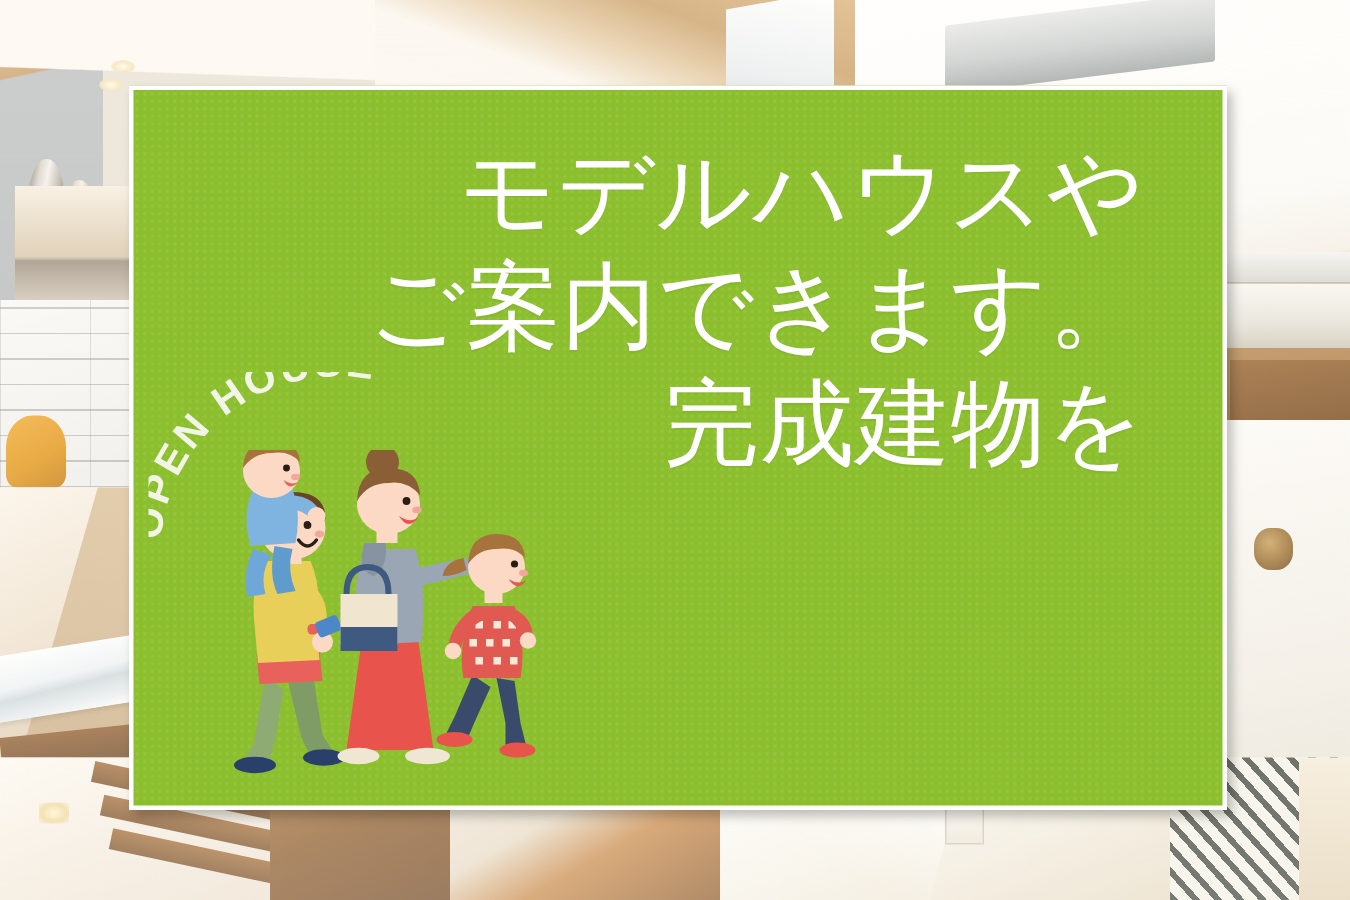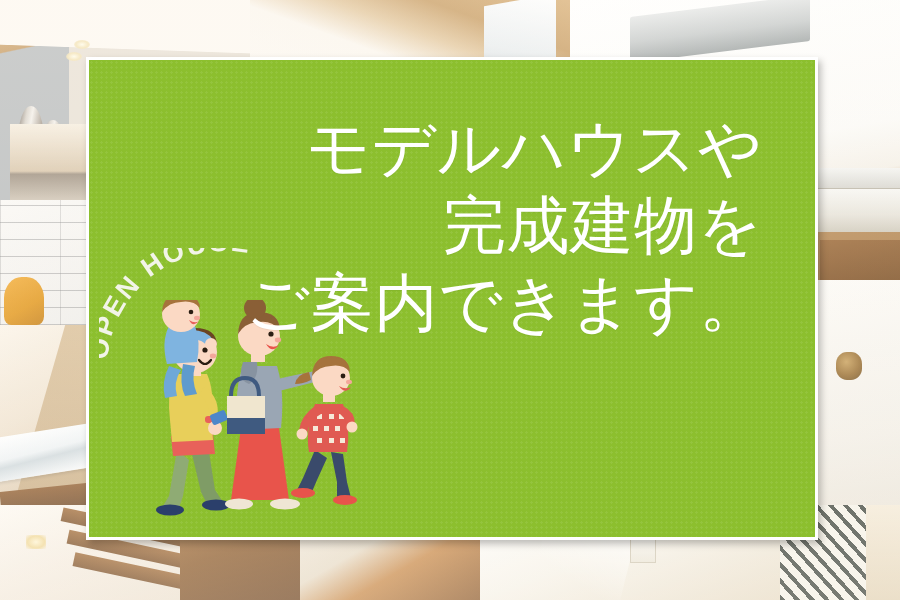--- a/index.html
+++ b/index.html
@@ -249,7 +249,6 @@
     font-weight:400;
     white-space:nowrap;
     text-shadow:0 1px 1px rgba(0,0,0,.05);
-    margin-top:20px;
   }
   .headline .ln{ display:block; }
 

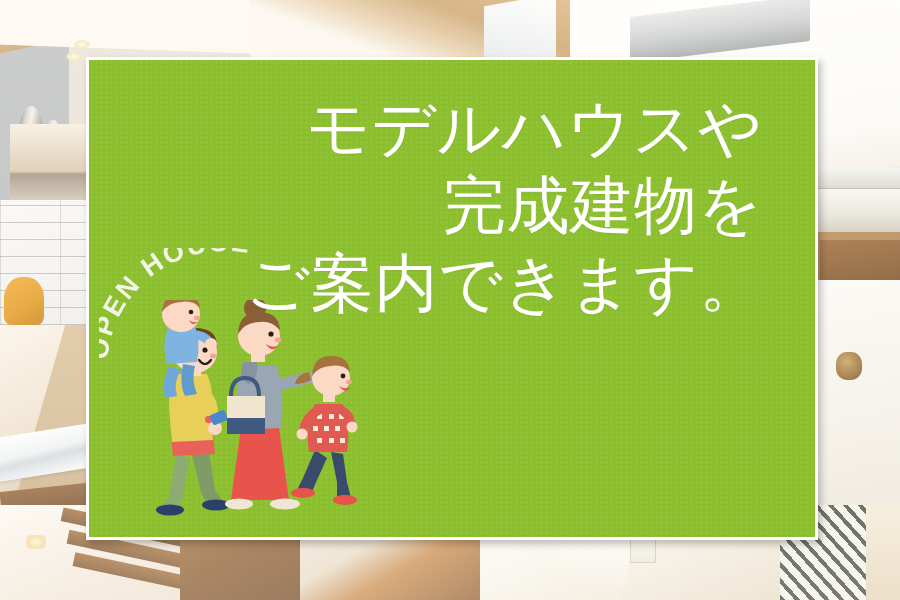--- a/index.html
+++ b/index.html
@@ -461,8 +461,8 @@
 
     <div class="headline nosel">
       <span class="ln">モデルハウスや</span>
+      <span class="ln">ご案内できます。</span>
       <span class="ln">完成建物を</span>
-      <span class="ln">ご案内できます。</span>
     </div>
 
   </div>

